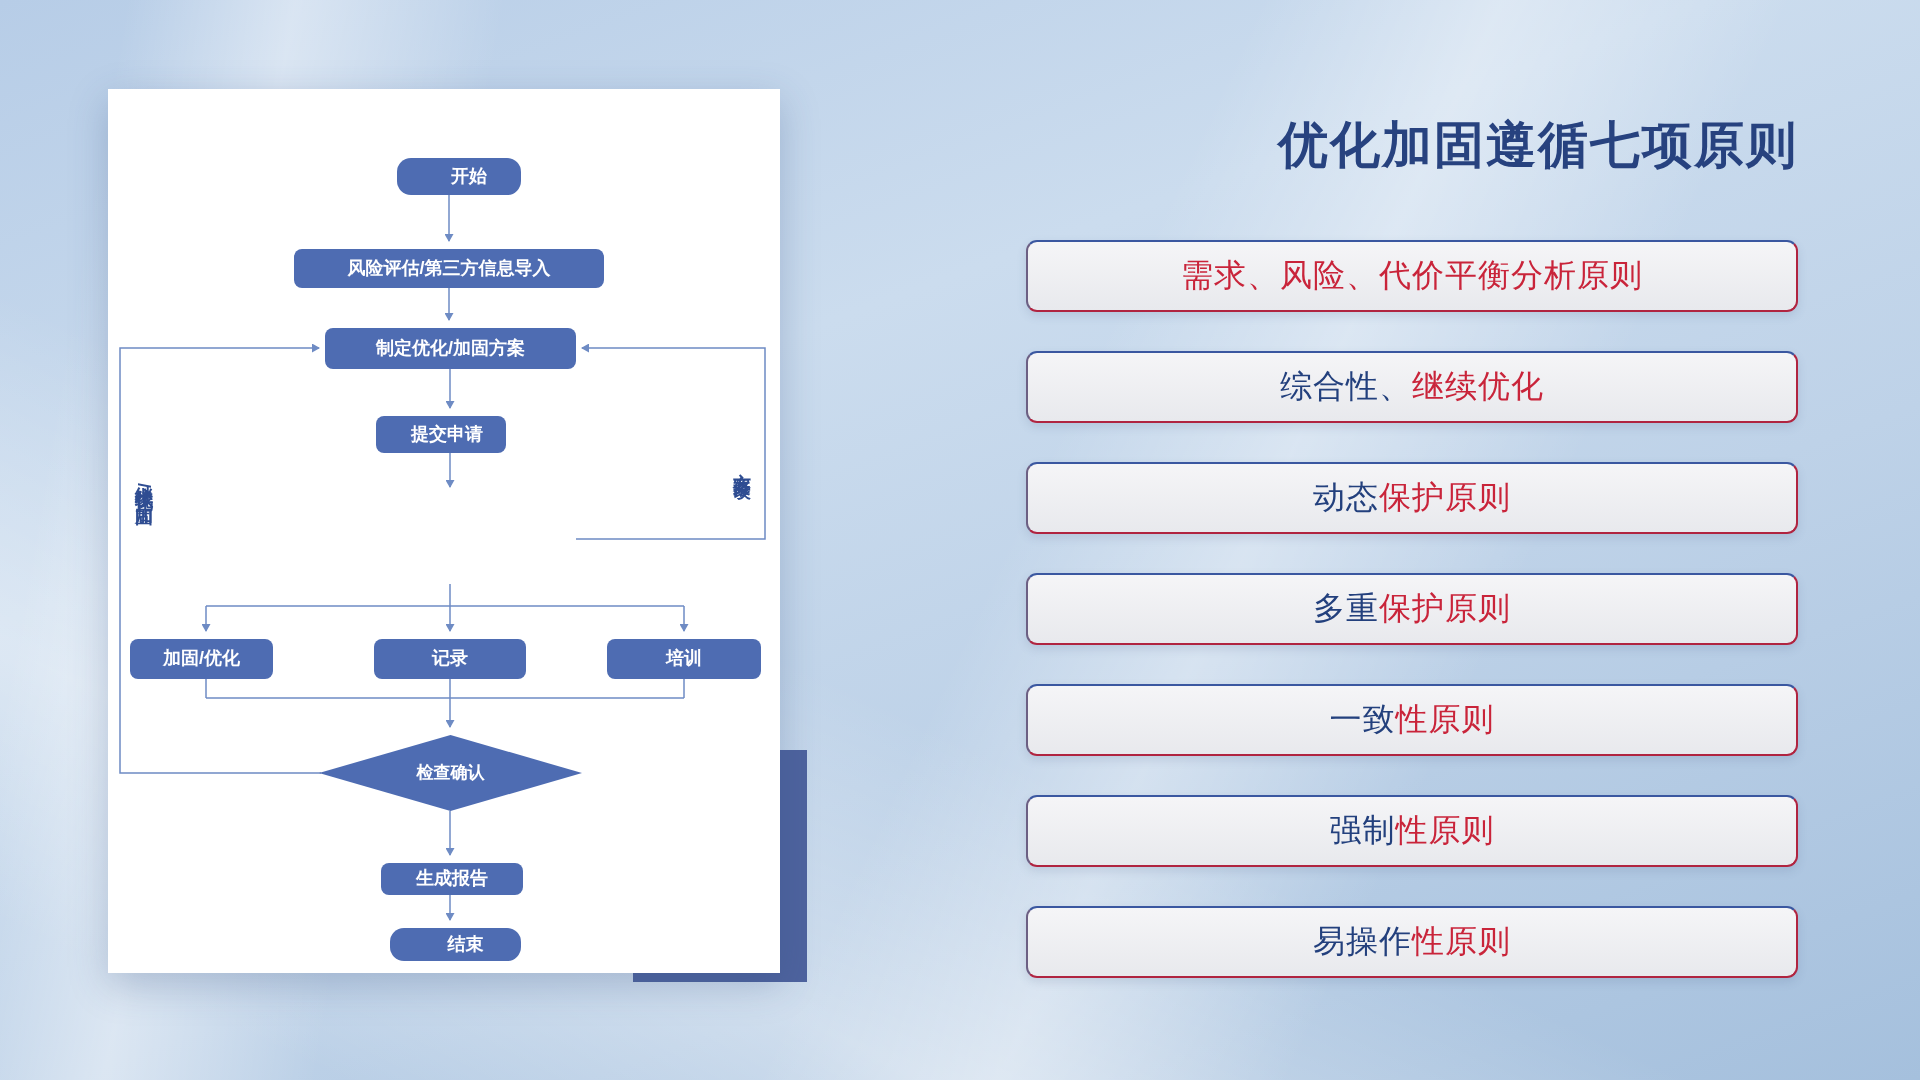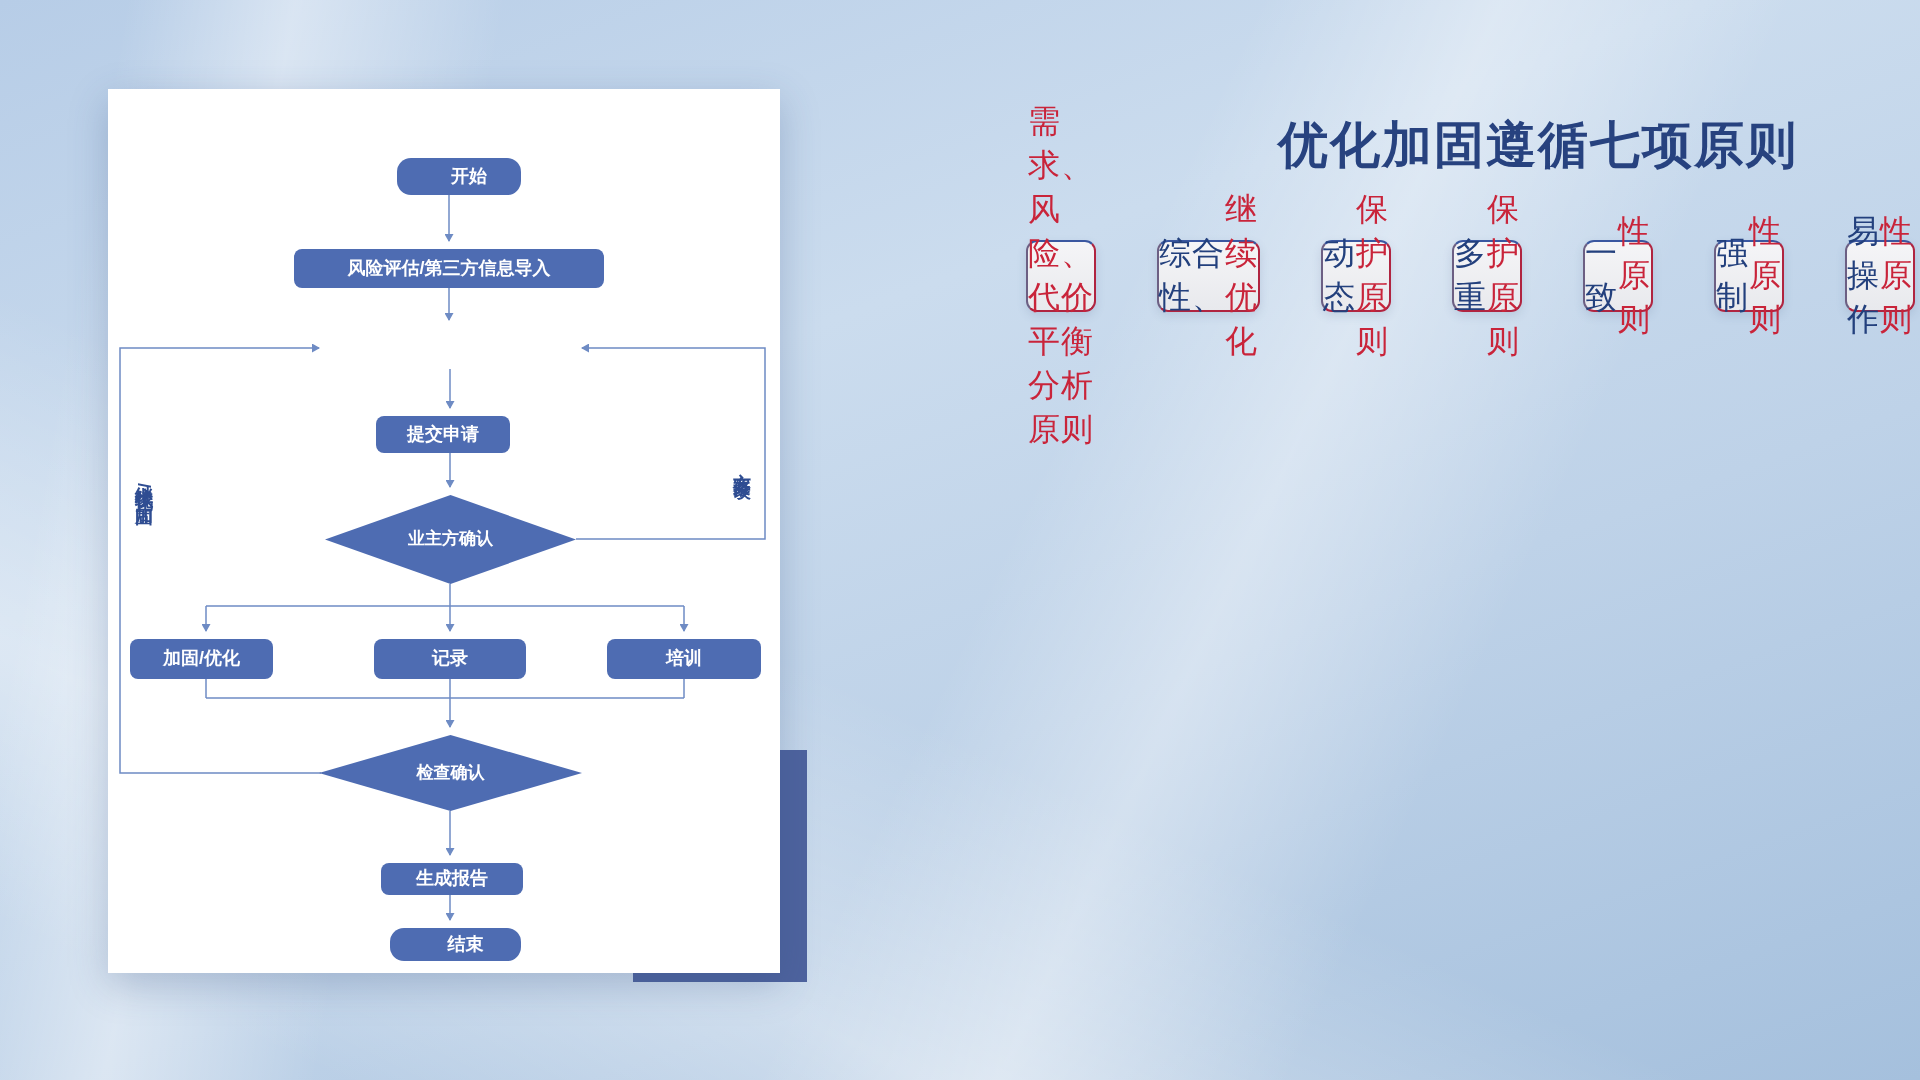--- a/index.html
+++ b/index.html
@@ -50,7 +50,7 @@
   }
   .principles{
     position:absolute;left:1026px;top:240px;width:772px;
-    display:flex;flex-direction:row;gap:61px;
+    display:flex;flex-direction:column;gap:39px;
   }
   .principle{
     height:72px;border-radius:11px;box-sizing:border-box;

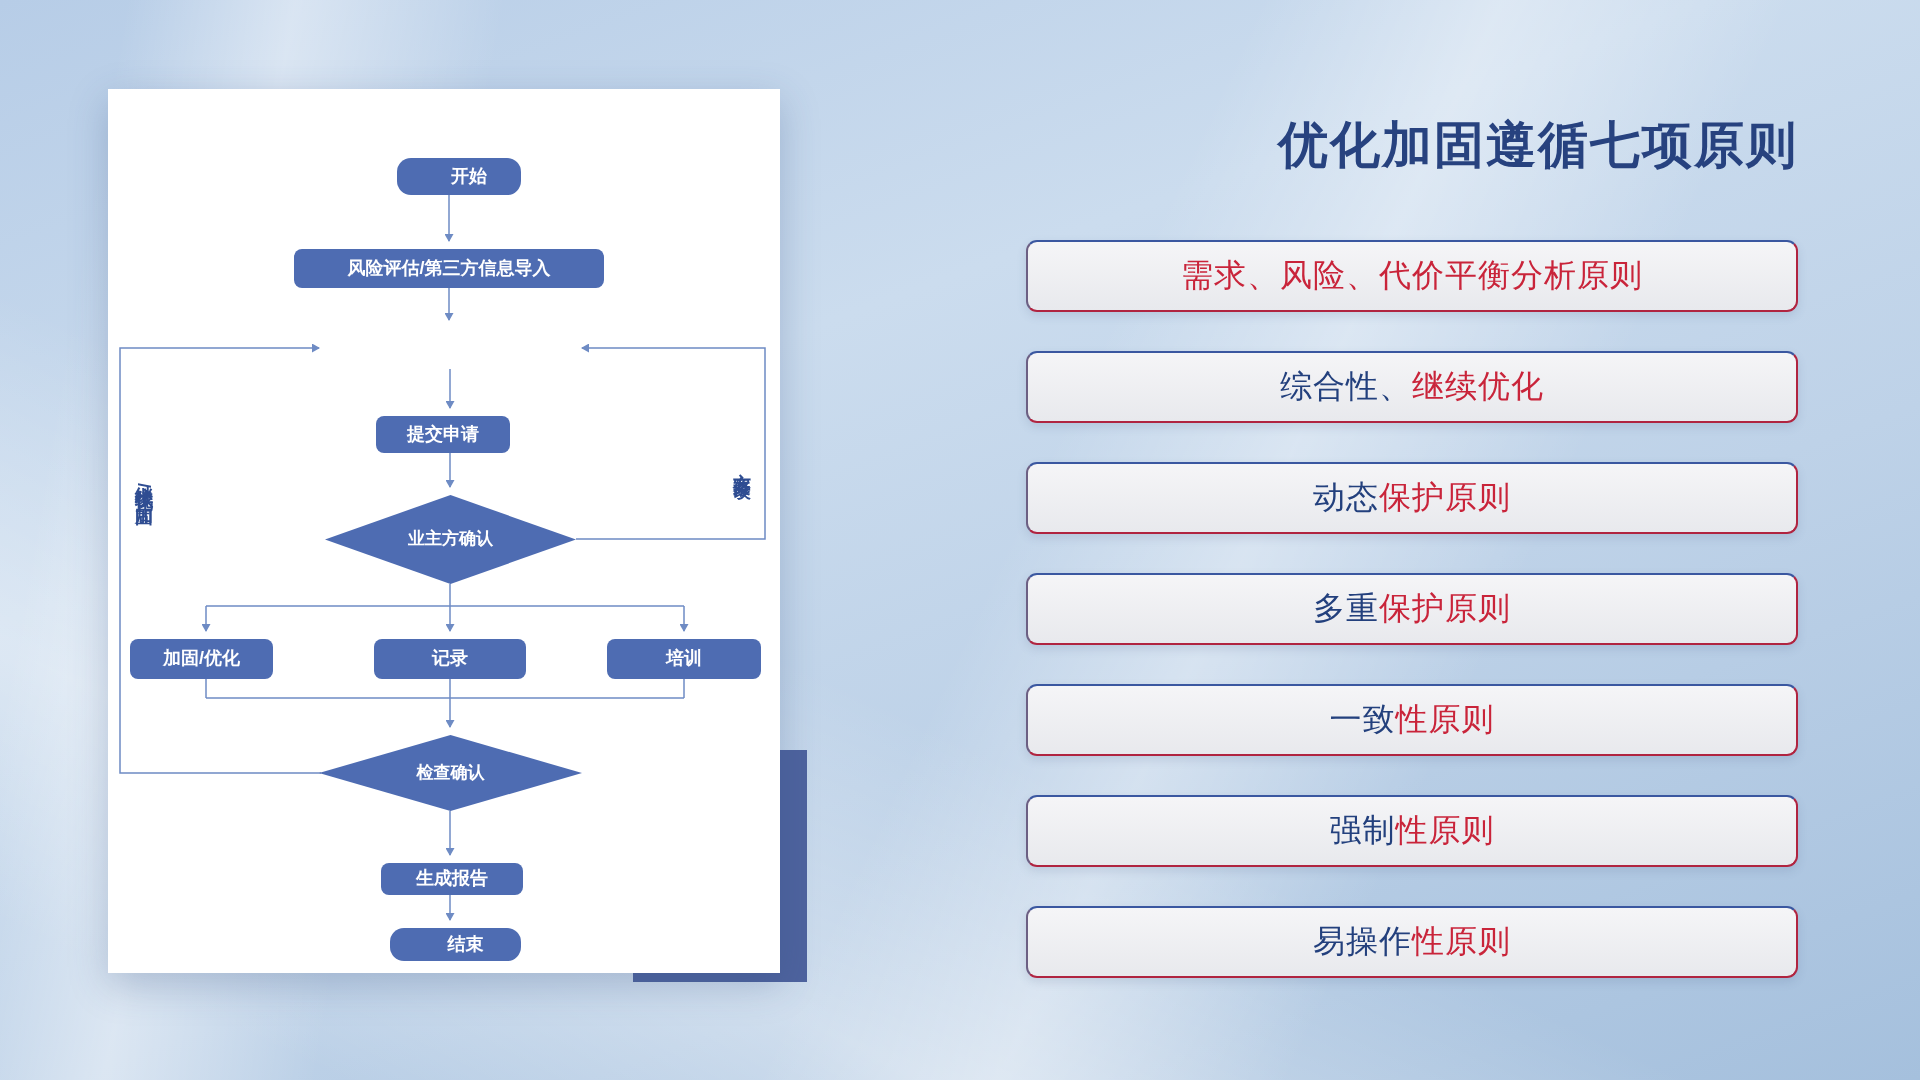--- a/index.html
+++ b/index.html
@@ -104,6 +104,7 @@
 
     <div class="node step" style="left:186px;top:160px;width:310px;height:39px;">风险评估/第三方信息导入</div>
 
+    <div class="node step" style="left:217px;top:239px;width:251px;height:41px;">制定优化/加固方案</div>
 
     <div class="node step" style="left:268px;top:327px;width:134px;height:37px;">提交申请</div>
 

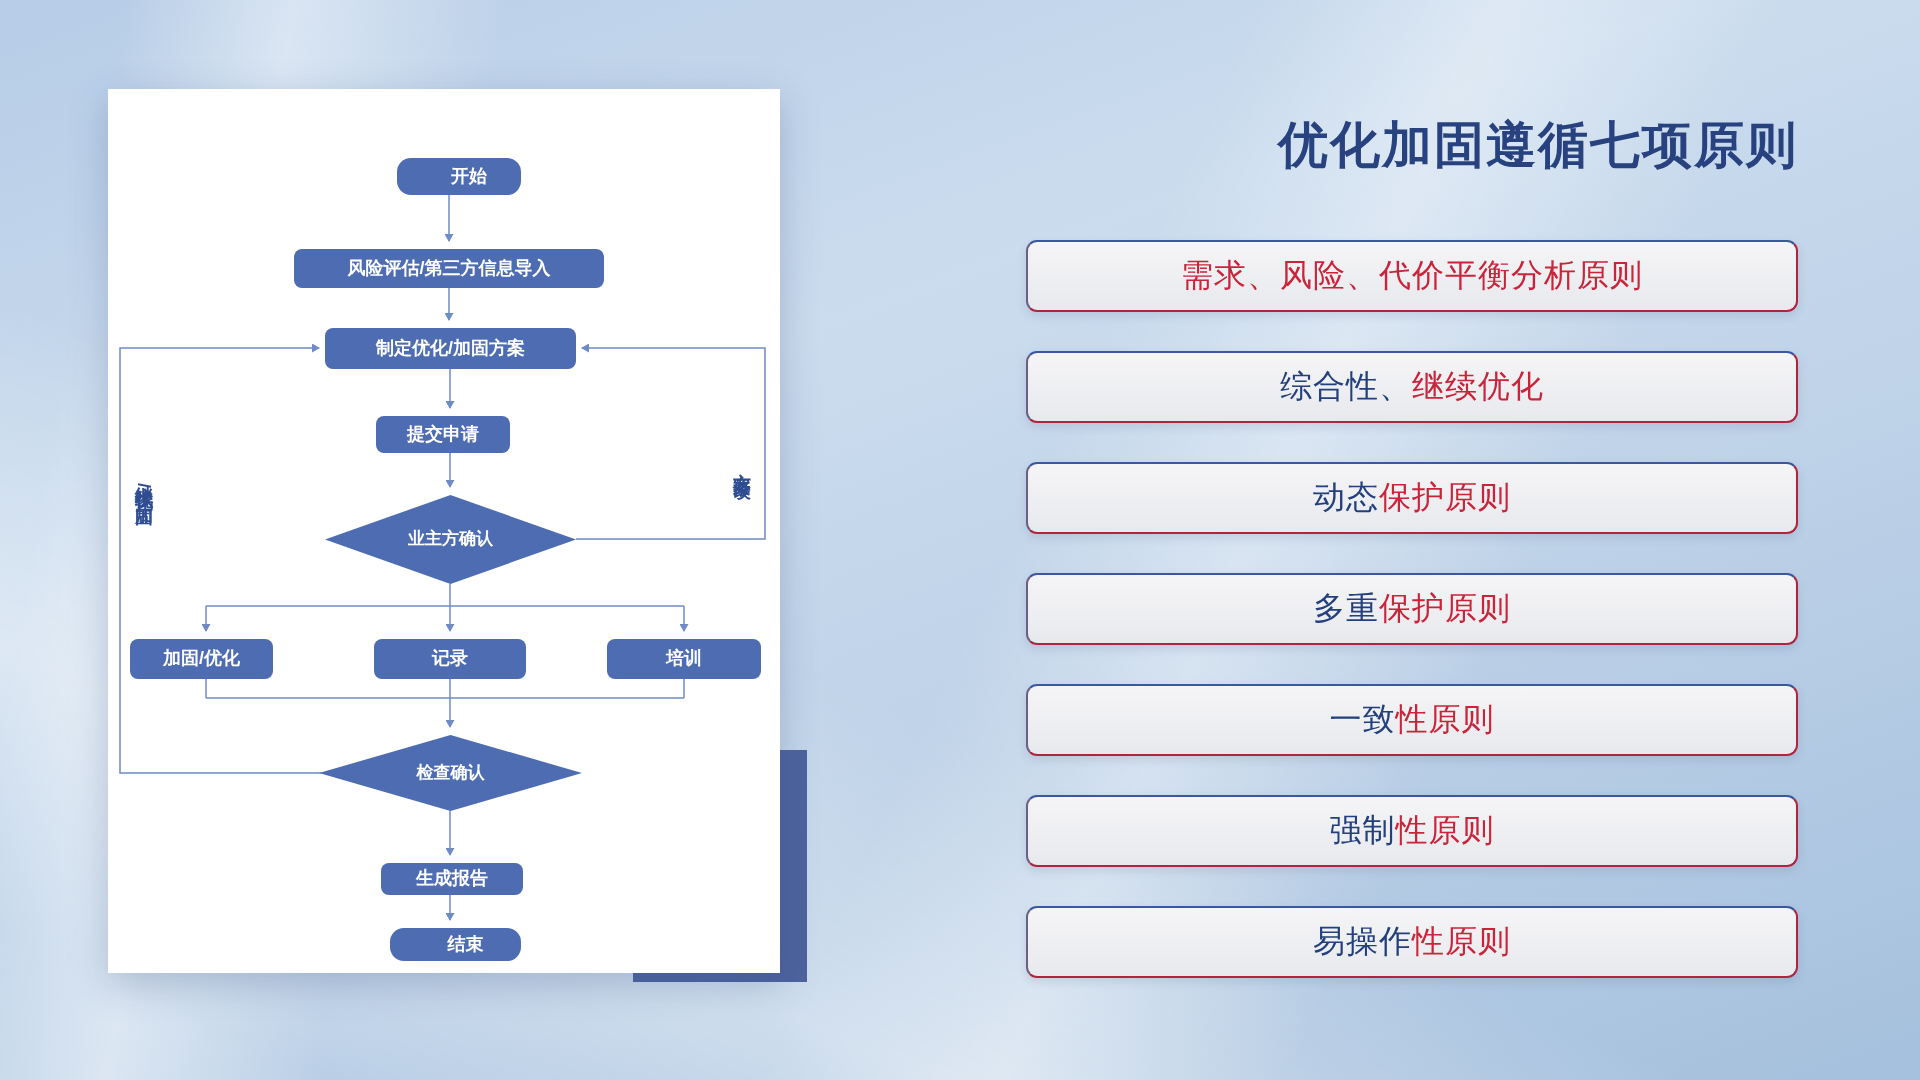--- a/index.html
+++ b/index.html
@@ -106,7 +106,7 @@
 
     <div class="node step" style="left:217px;top:239px;width:251px;height:41px;">制定优化/加固方案</div>
 
-    <div class="node step" style="left:268px;top:327px;width:134px;height:37px;">提交申请</div>
+    <div class="node step" style="left:268px;top:327px;width:118px;height:37px;padding-left:12px;">提交申请</div>
 
     <div class="node diamond" style="left:217px;top:406px;width:251px;height:89px;">业主方确认</div>
 

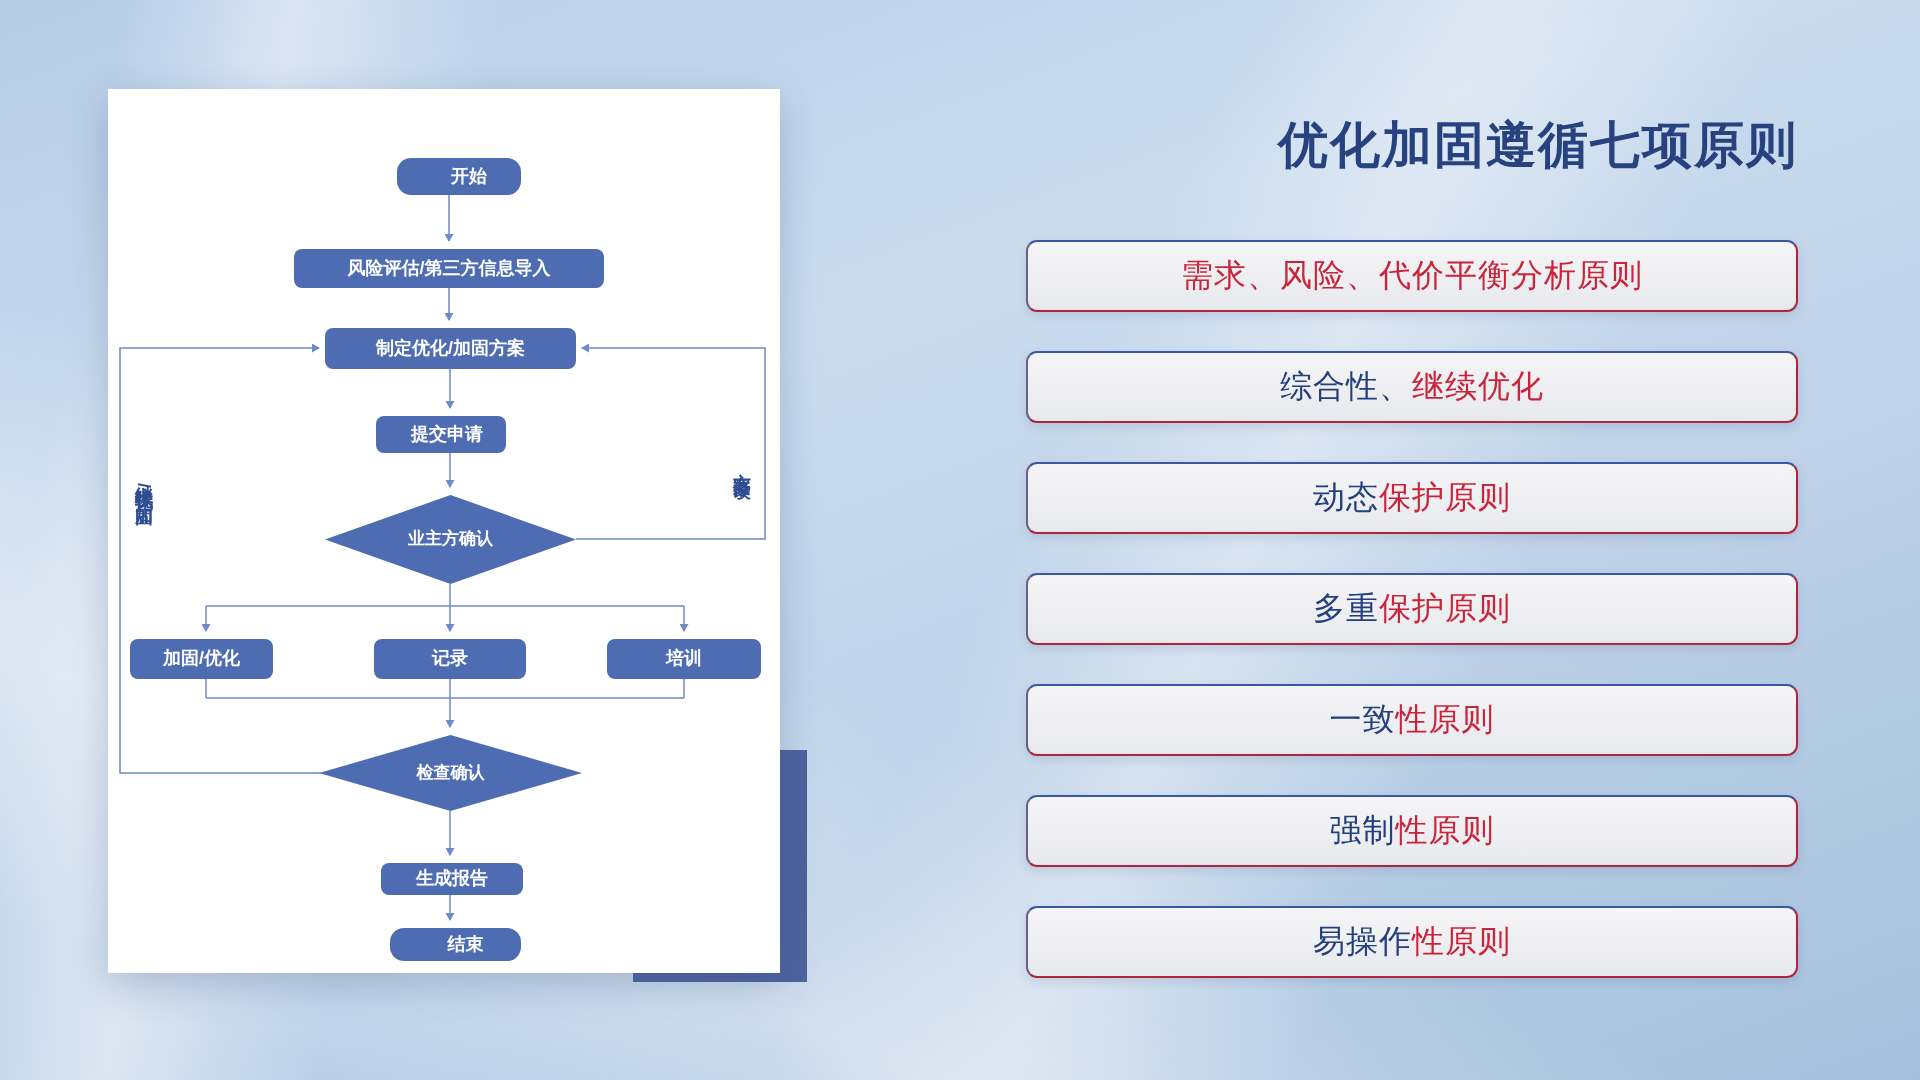--- a/index.html
+++ b/index.html
@@ -108,7 +108,6 @@
 
     <div class="node step" style="left:268px;top:327px;width:118px;height:37px;padding-left:12px;">提交申请</div>
 
-    <div class="node diamond" style="left:217px;top:406px;width:251px;height:89px;">业主方确认</div>
 
     <div class="node step" style="left:22px;top:550px;width:143px;height:40px;">加固/优化</div>
 

